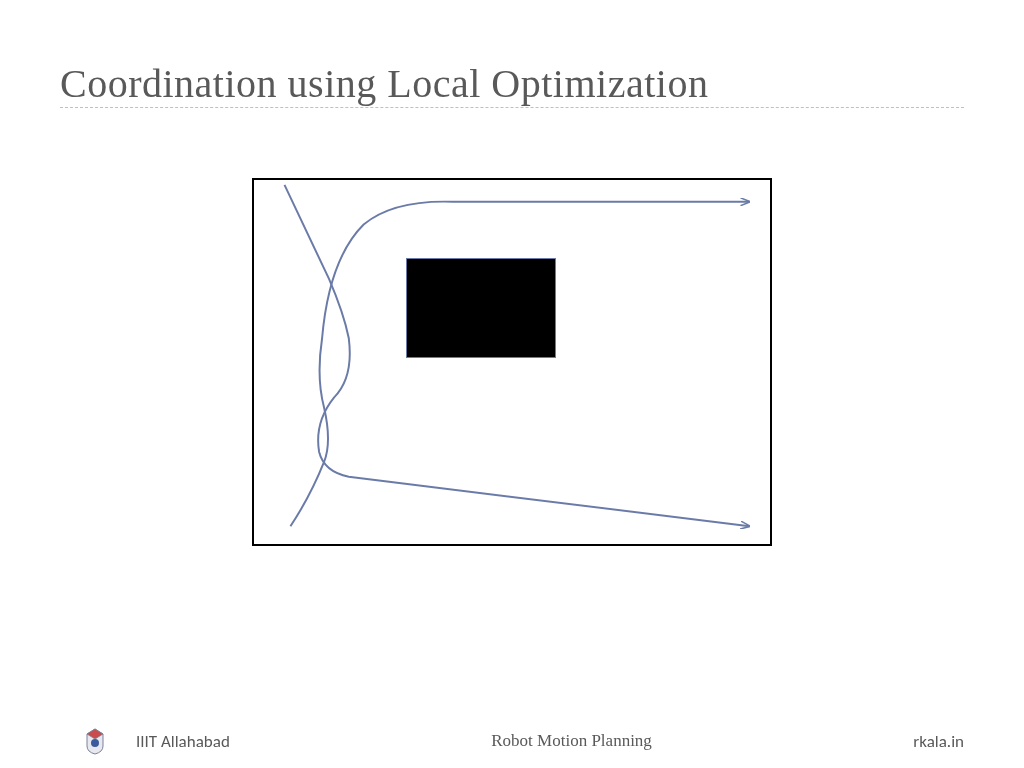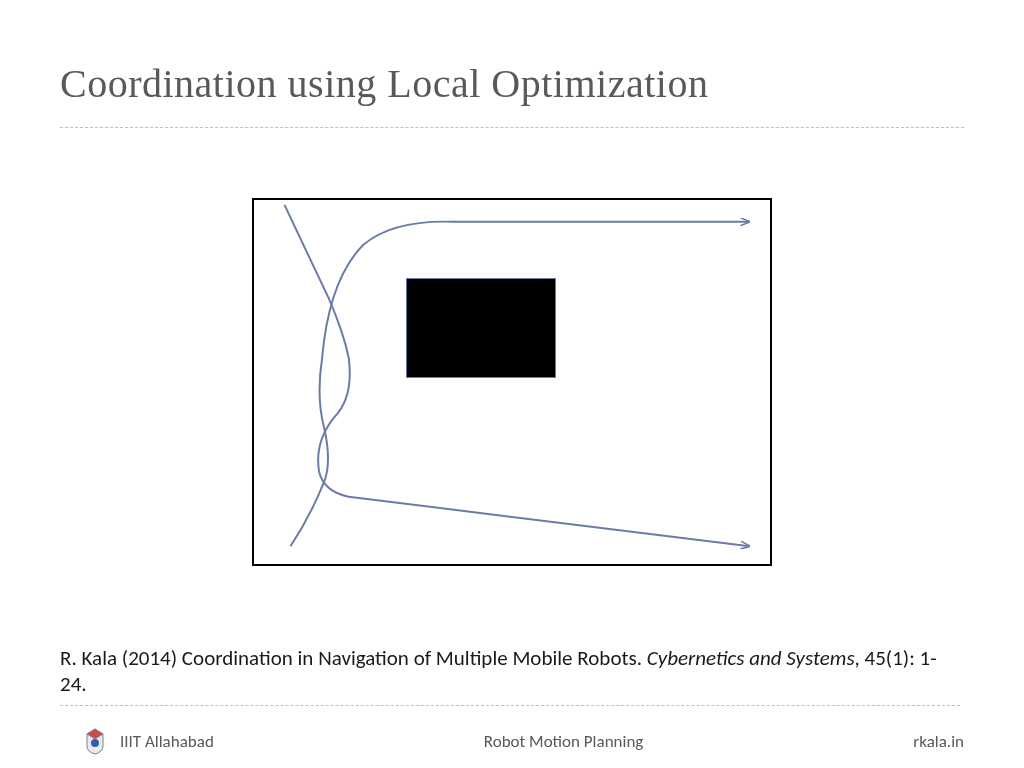--- a/index.html
+++ b/index.html
@@ -23,7 +23,7 @@
     font-weight: 400;
     color: #595959;
     letter-spacing: 0.5px;
-    padding-bottom: 20px;
+    padding-bottom: 0;
     border-bottom: 1px dashed #bfbfbf;
   }
   .figure-area {

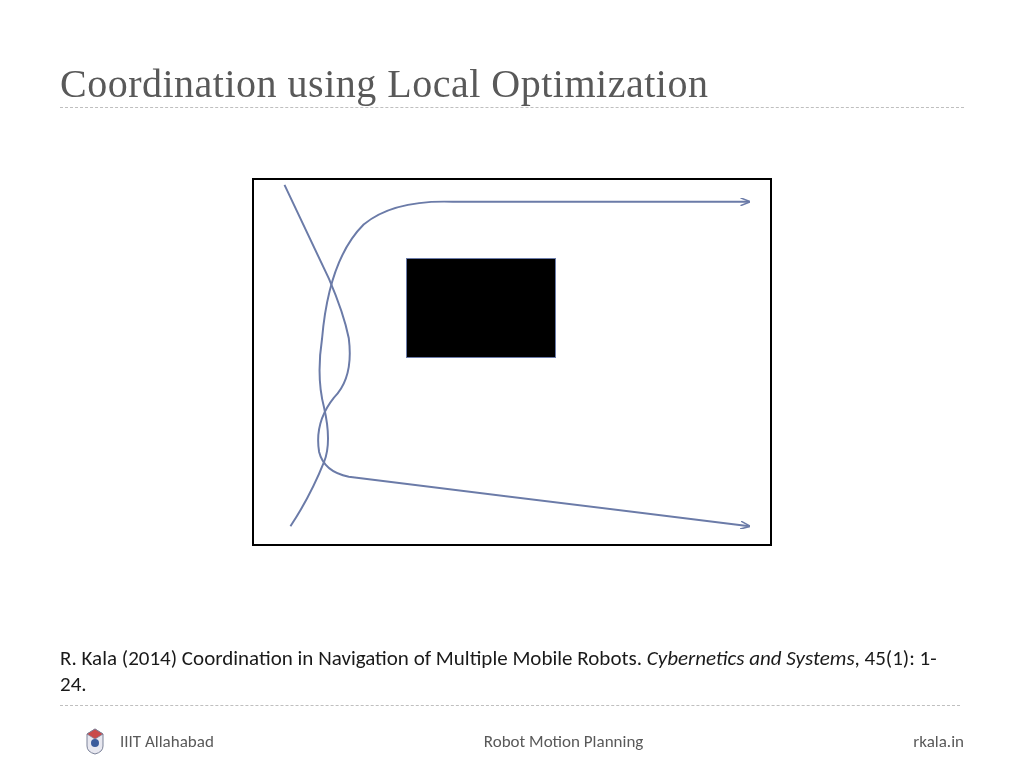--- a/index.html
+++ b/index.html
@@ -113,9 +113,6 @@
     </div>
   </div>
 
-  <div class="citation">
-    <span>R. Kala (2014) Coordination in Navigation of Multiple Mobile Robots. </span><span class="ital">Cybernetics and Systems</span><span>, 45(1): 1-24.</span>
-  </div>
 
   <div class="footer">
     <div class="footer-left">

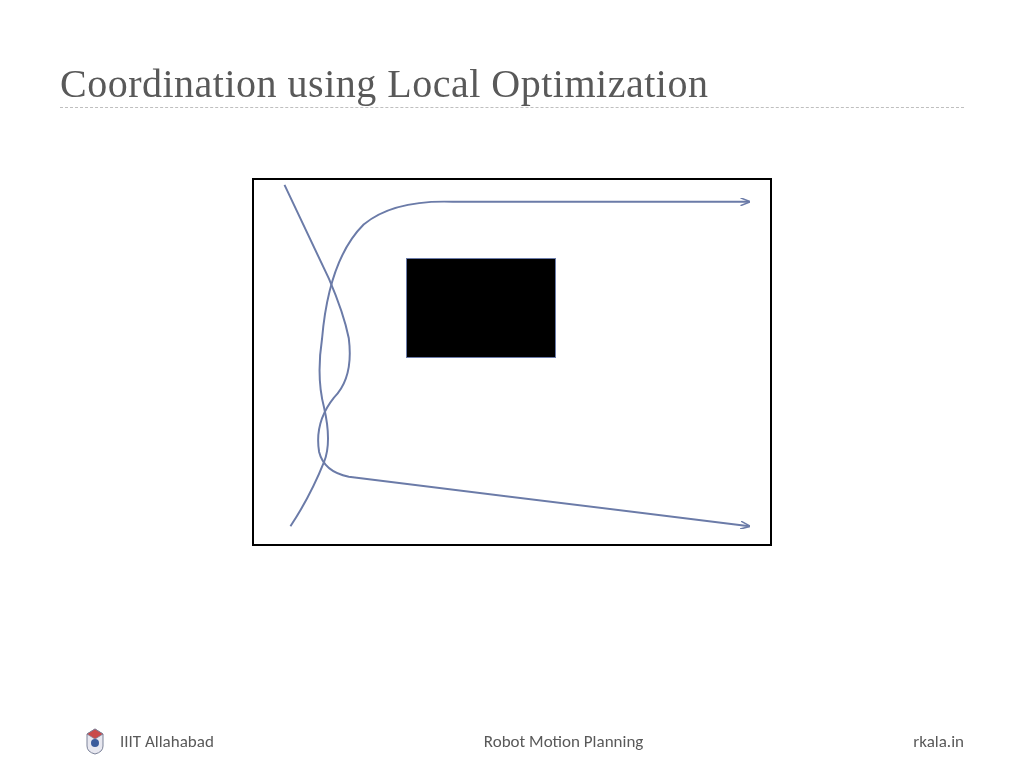--- a/index.html
+++ b/index.html
@@ -80,7 +80,7 @@
   .footer-left {
     display: flex;
     align-items: center;
-    gap: 10px;
+    gap: 26px;
   }
   .logo {
     width: 30px;

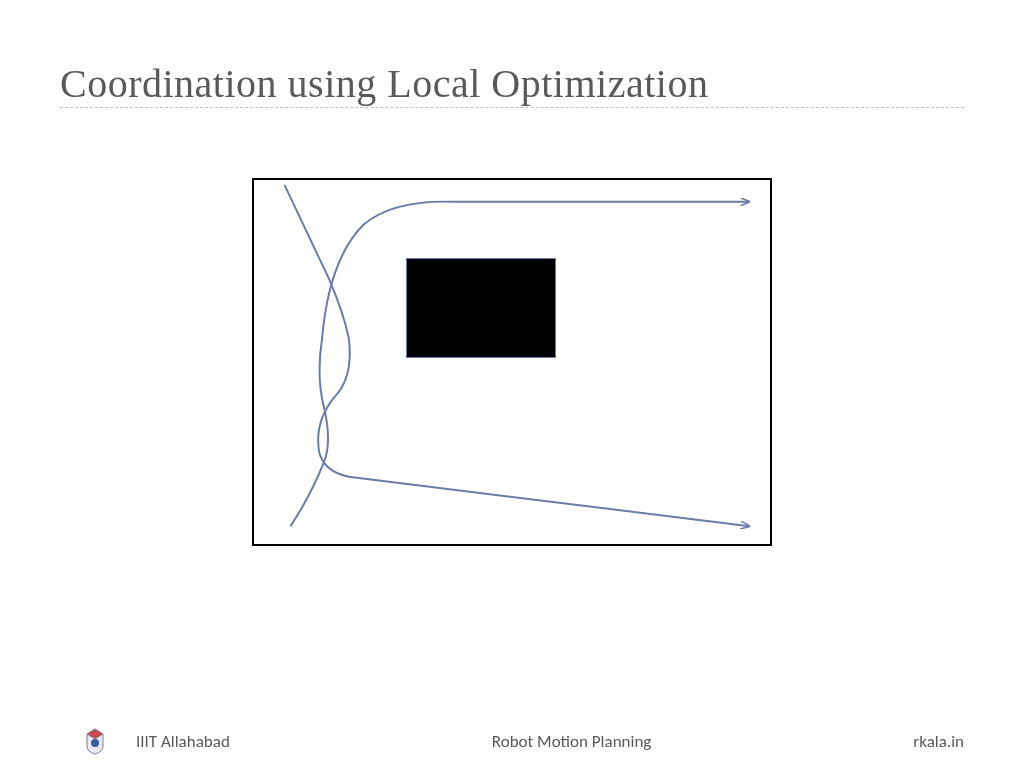--- a/index.html
+++ b/index.html
@@ -89,7 +89,7 @@
     align-items:center;
     justify-content:center;
   }
-  .footer-center { flex:1; text-align:center; }
+  .footer-center { flex:1; text-align:center;font-family:Liberation Serif, serif; }
   .footer-right { text-align:left; }
 </style>
 </head>

